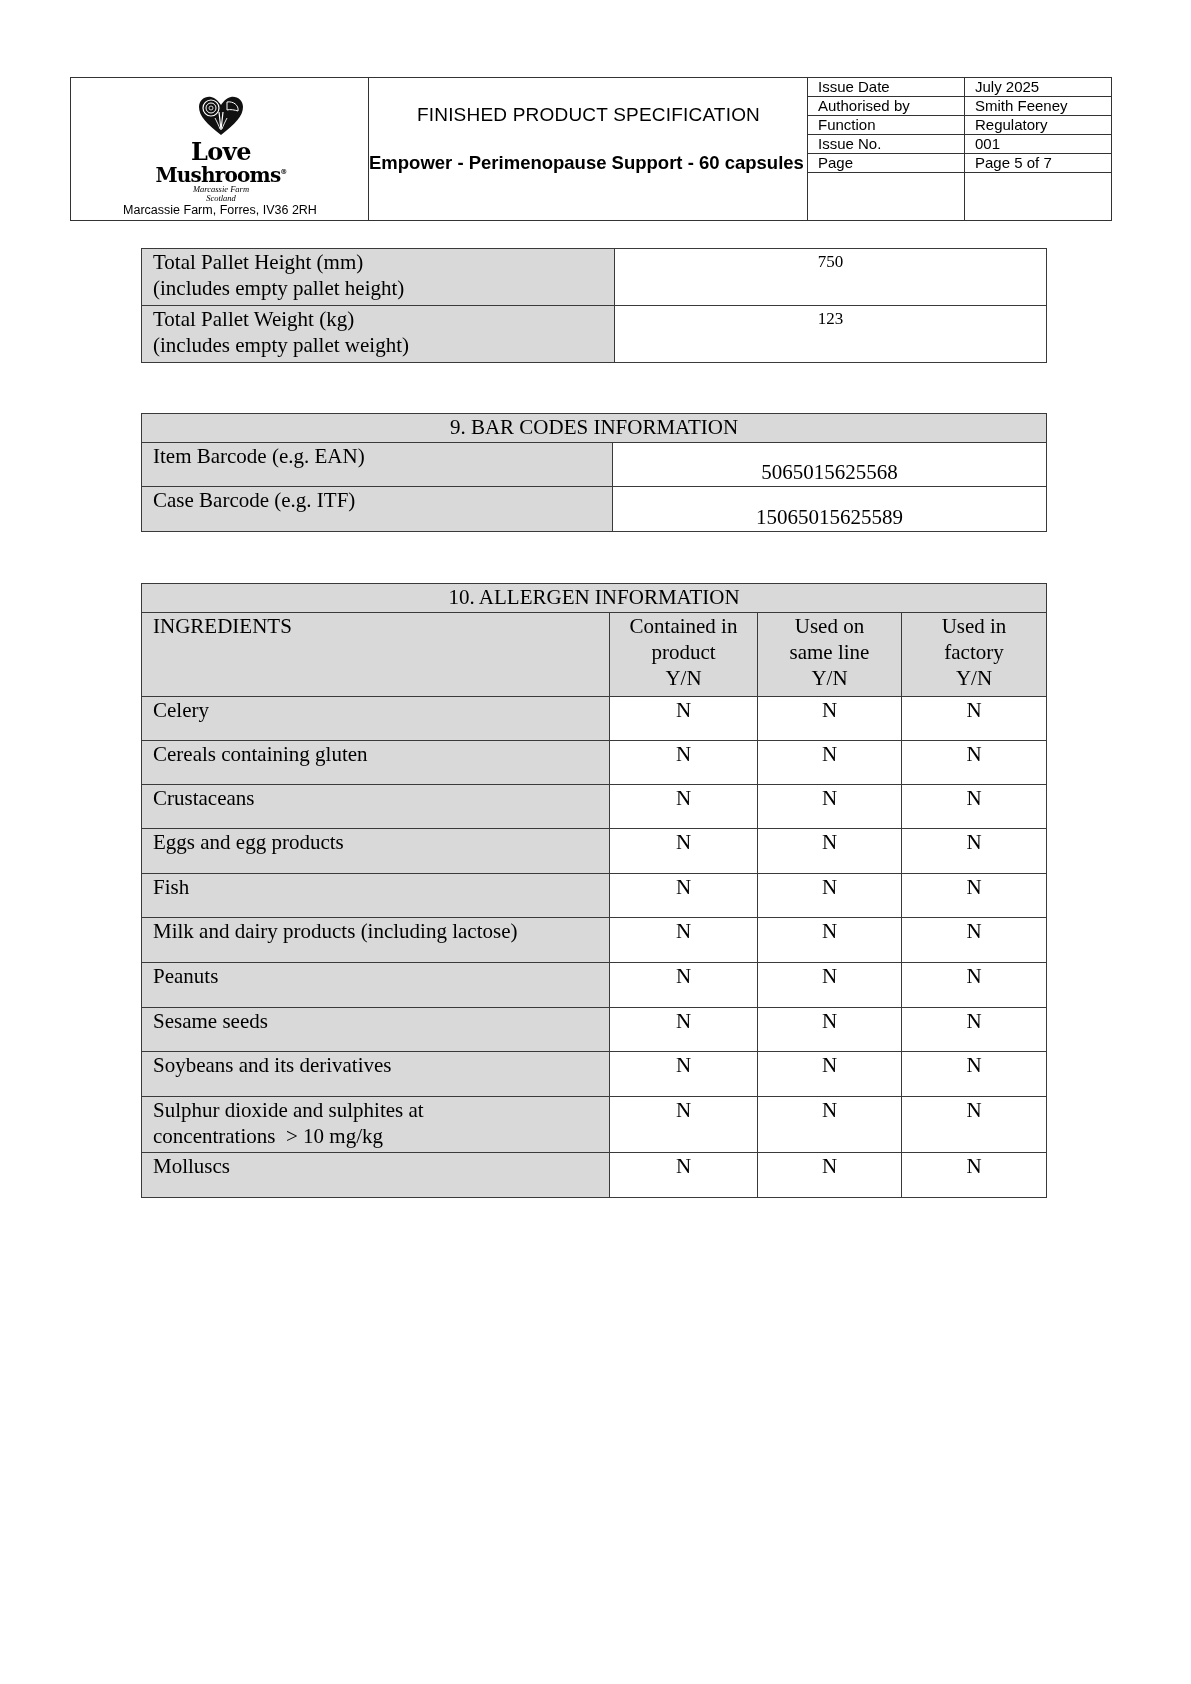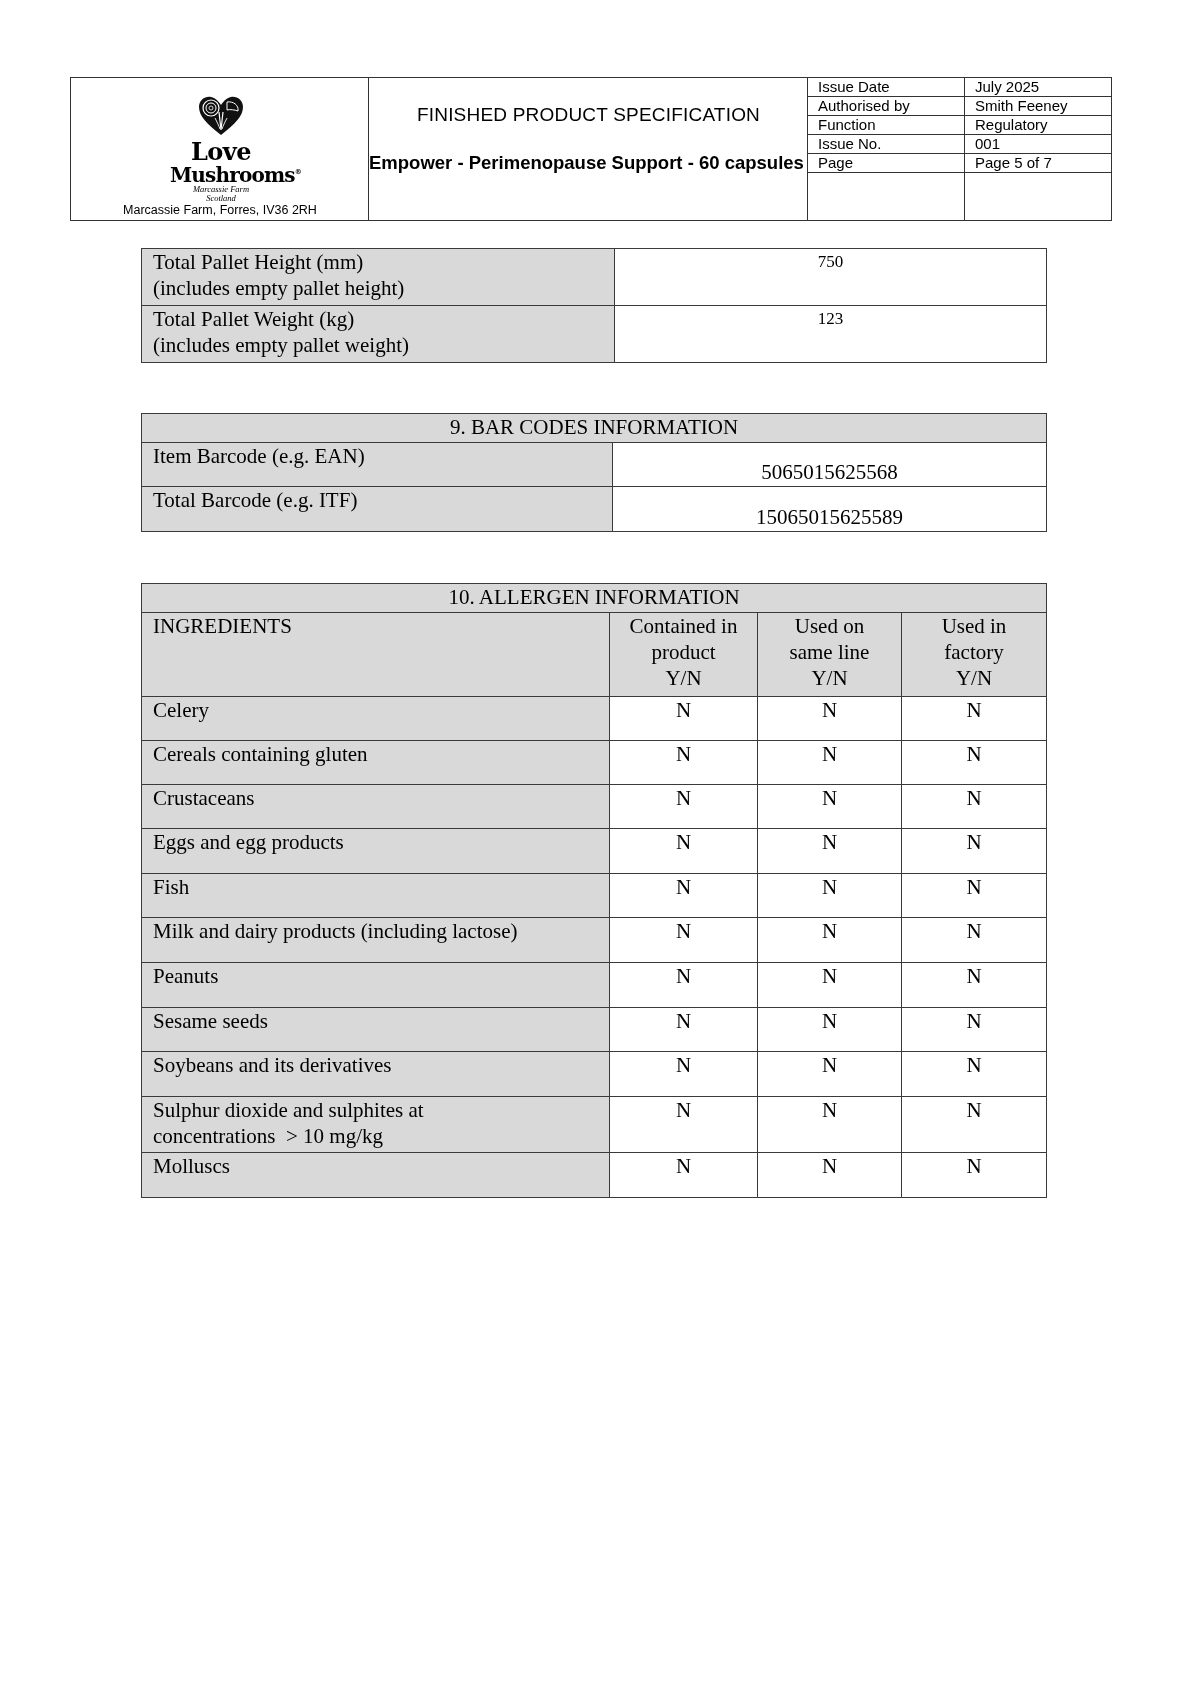--- a/index.html
+++ b/index.html
@@ -17,7 +17,7 @@
   #address { position:absolute; left:0; width:298px; top:125px; text-align:center; font-size:12.5px; }
   #logo { position:absolute; left:70px; top:18px; width:160px; height:104px; text-align:center; }
   #logo .love { font-family:"DejaVu Serif", serif; font-weight:bold; font-size:24px; line-height:20px; margin-top:2px; letter-spacing:-0.5px; }
-  #logo .mush { font-family:"DejaVu Serif", serif; font-weight:bold; font-size:20px; line-height:20px; letter-spacing:-0.8px;text-align:right; }
+  #logo .mush { font-family:"DejaVu Serif", serif; font-weight:bold; font-size:20px; line-height:20px; letter-spacing:-0.8px; }
   #logo .mush sup { font-size:7px; }
   #logo .sub { font-family:"Liberation Serif", serif; font-style:italic; font-size:8.5px; line-height:9px; }
 

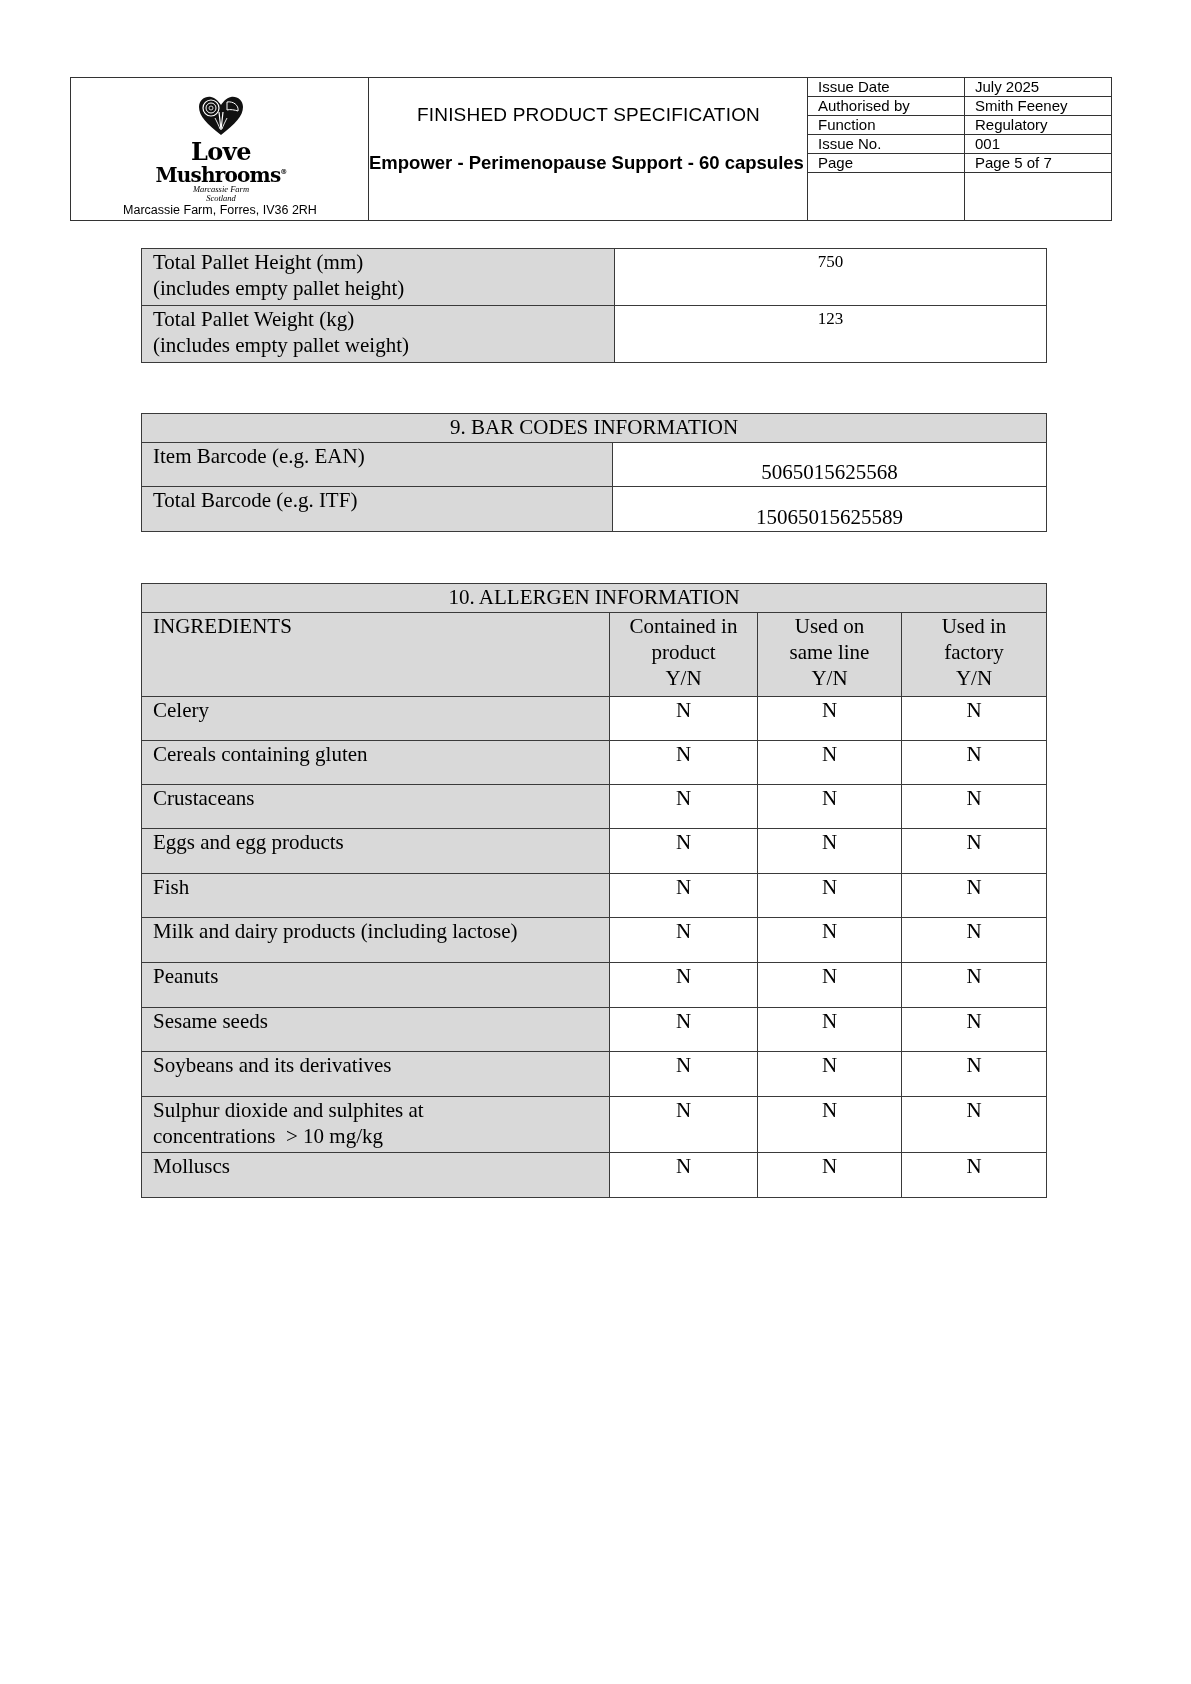--- a/index.html
+++ b/index.html
@@ -116,7 +116,7 @@
     <td class="val" style="vertical-align:bottom; line-height:28px;">5065015625568</td>
   </tr>
   <tr style="height:45px;">
-    <td class="lbl">Total Barcode (e.g. ITF)</td>
+    <td class="lbl">Case Barcode (e.g. ITF)</td>
     <td class="val" style="vertical-align:bottom; line-height:28px;">15065015625589</td>
   </tr>
 </tbody>

